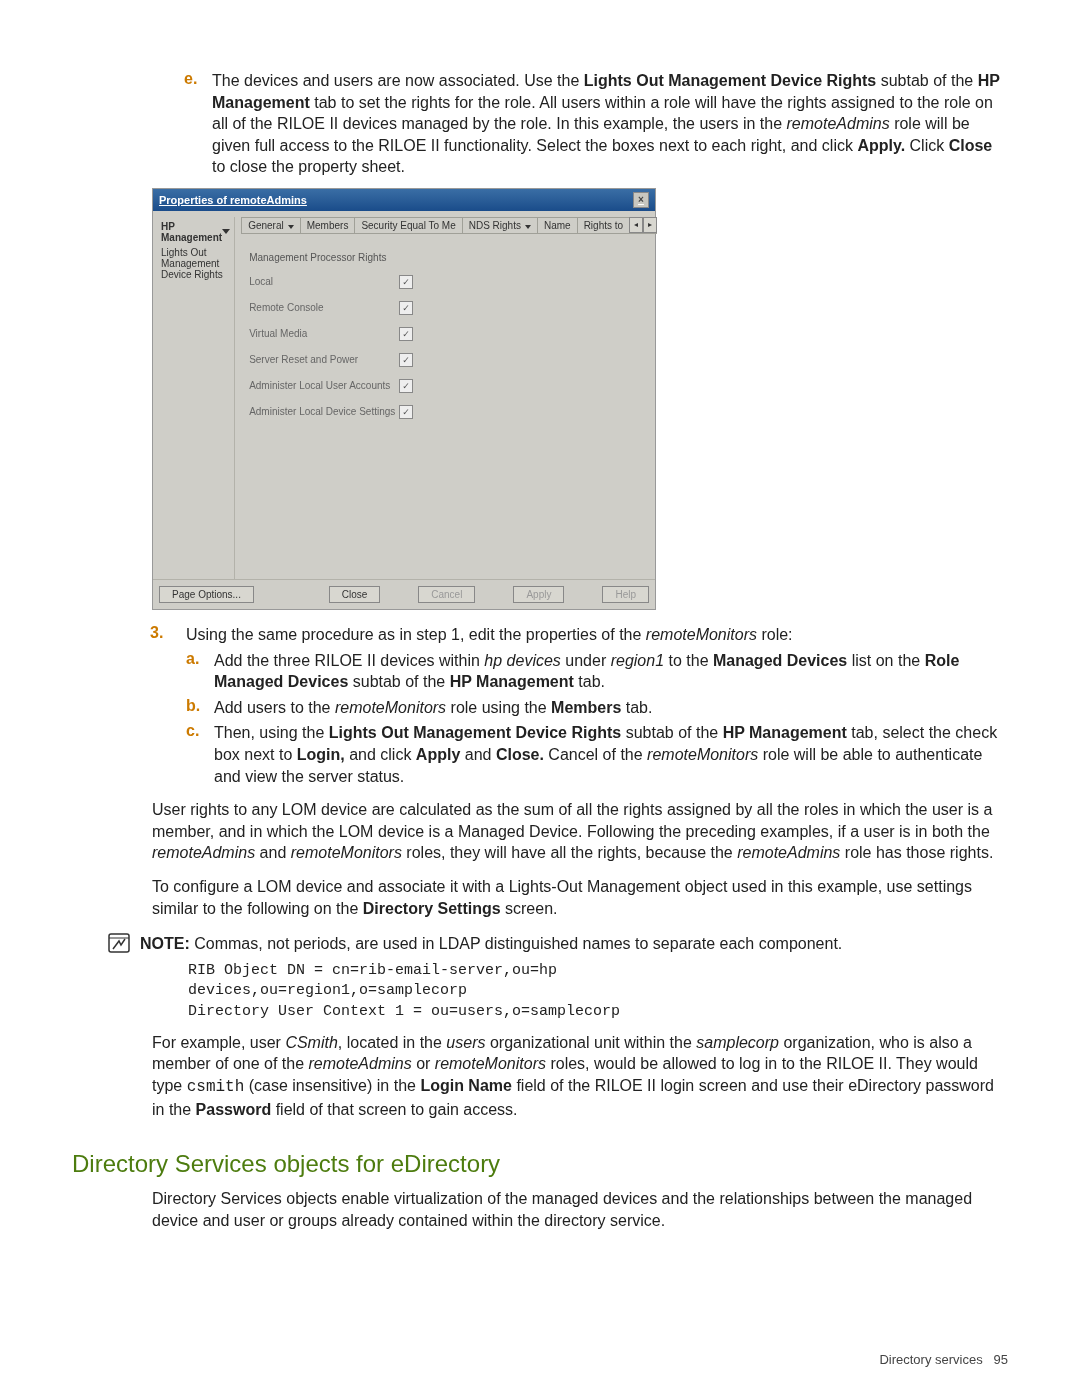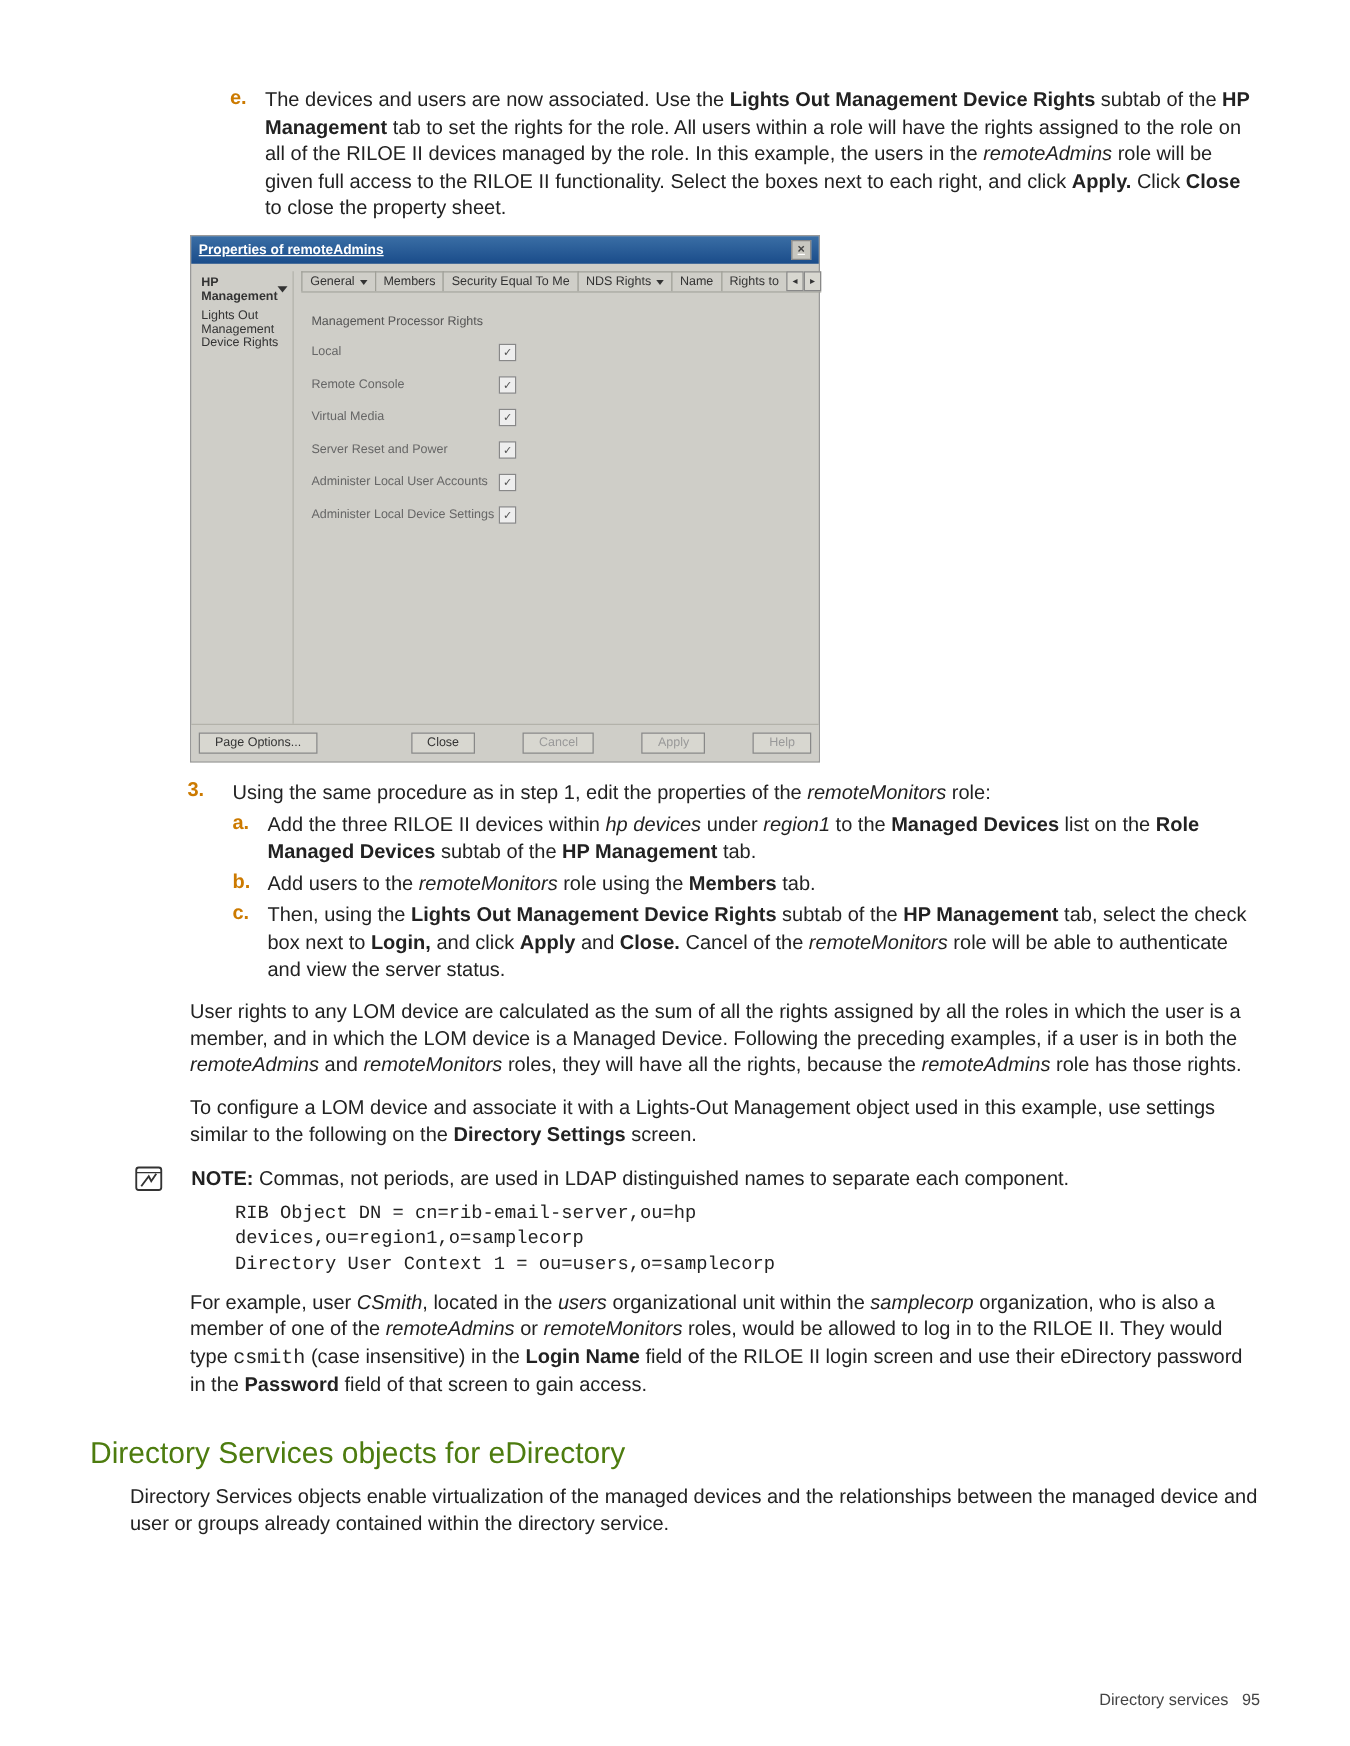--- a/index.html
+++ b/index.html
@@ -306,7 +306,7 @@
     </div>
   </div>
 
-  <div class="note-row" style="margin-left:34px;gap:13px;">
+  <div class="note-row" style="margin-left:34px;">
     <div class="note-icon">
       <svg viewBox="0 0 24 24">
           <rect x="2" y="3" width="20" height="18" rx="2" fill="none" stroke="#333" stroke-width="1.5"></rect>

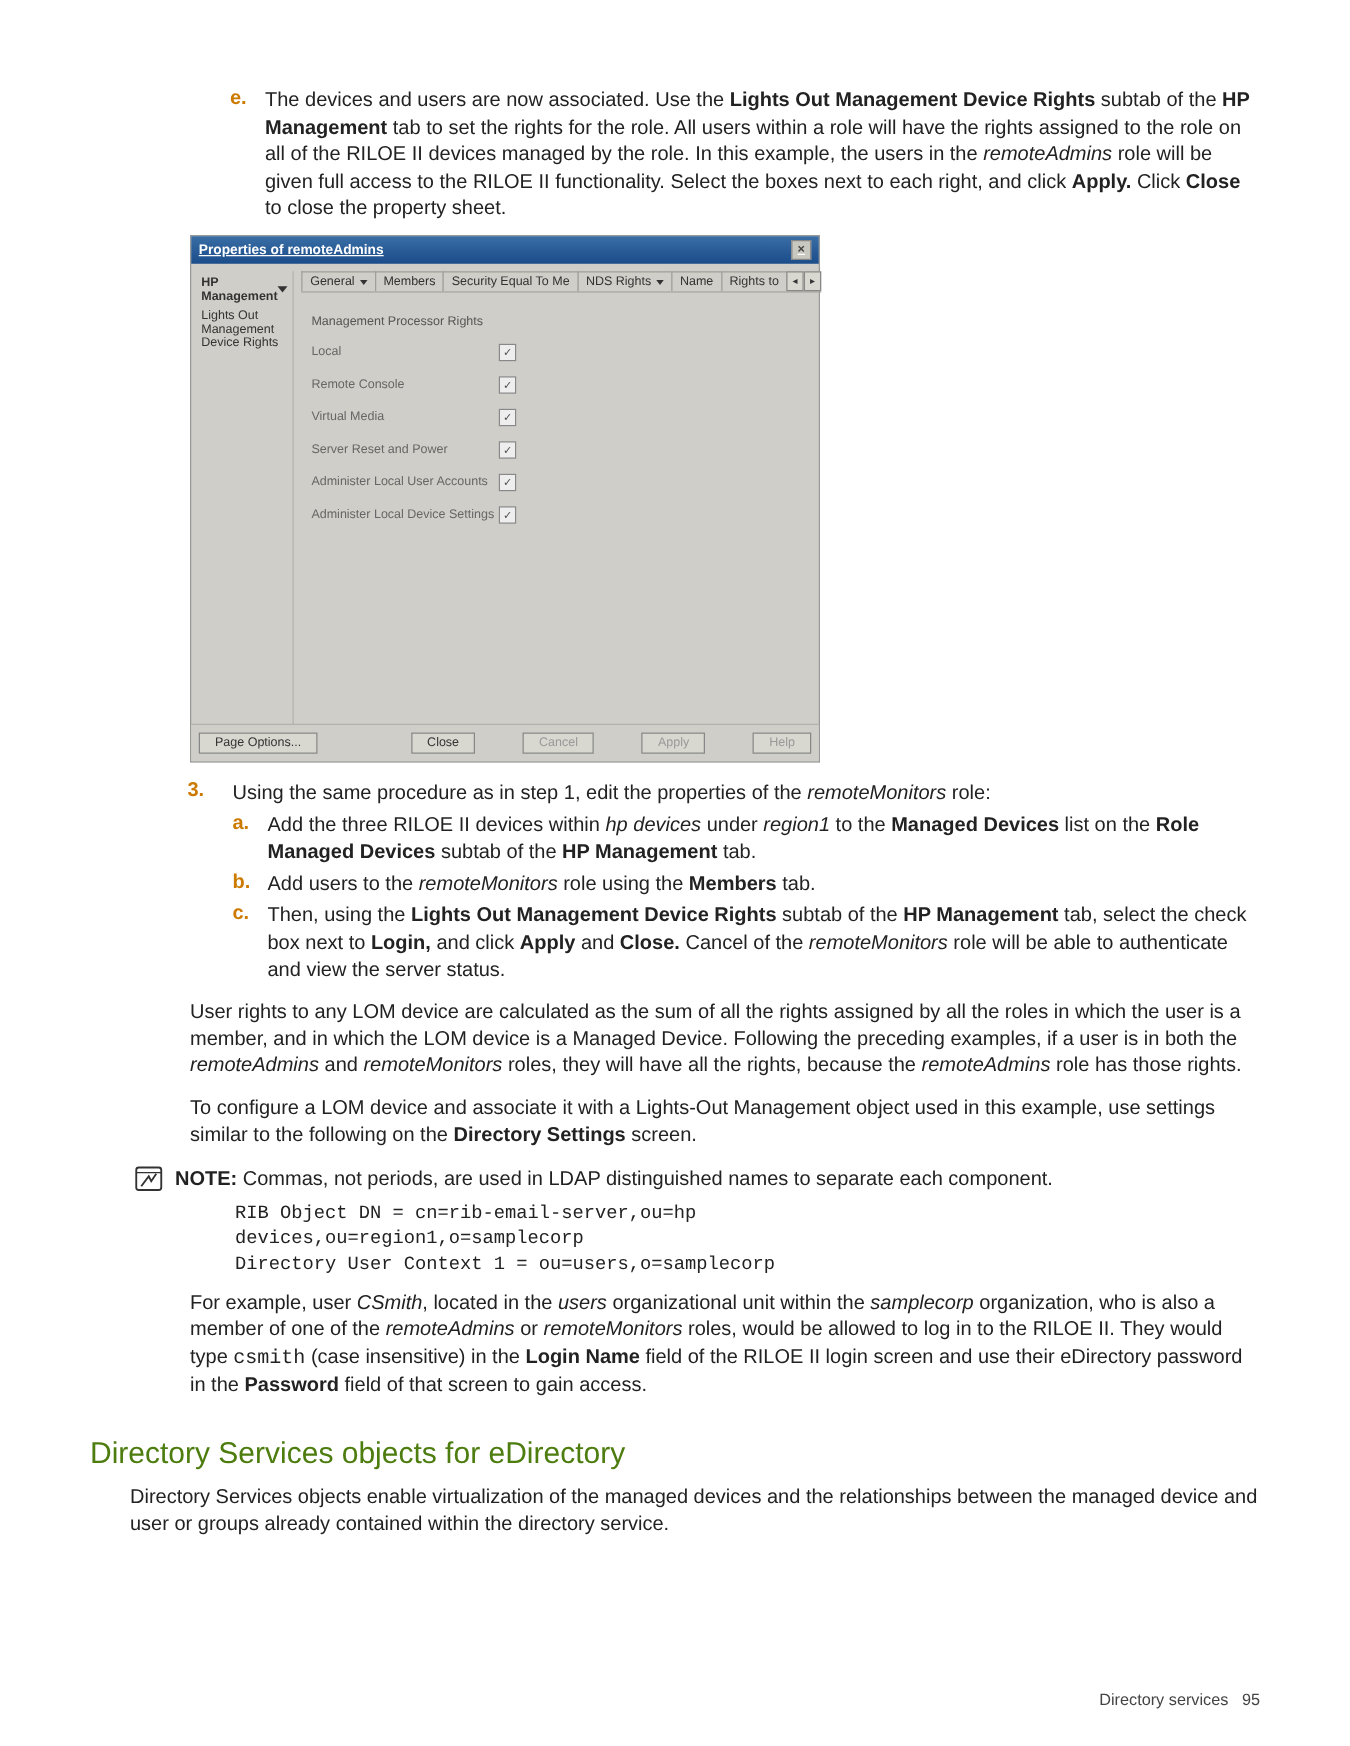--- a/index.html
+++ b/index.html
@@ -331,7 +331,7 @@
 
   <h2 class="section">Directory Services objects for eDirectory</h2>
 
-  <div class="indent-body" style="margin-left:32px;">
+  <div class="indent-body" style="margin-left:80px;">
     <div class="para">Directory Services objects enable virtualization of the managed devices and the relationships between the managed device and user or groups already contained within the directory service.</div>
   </div>
 

